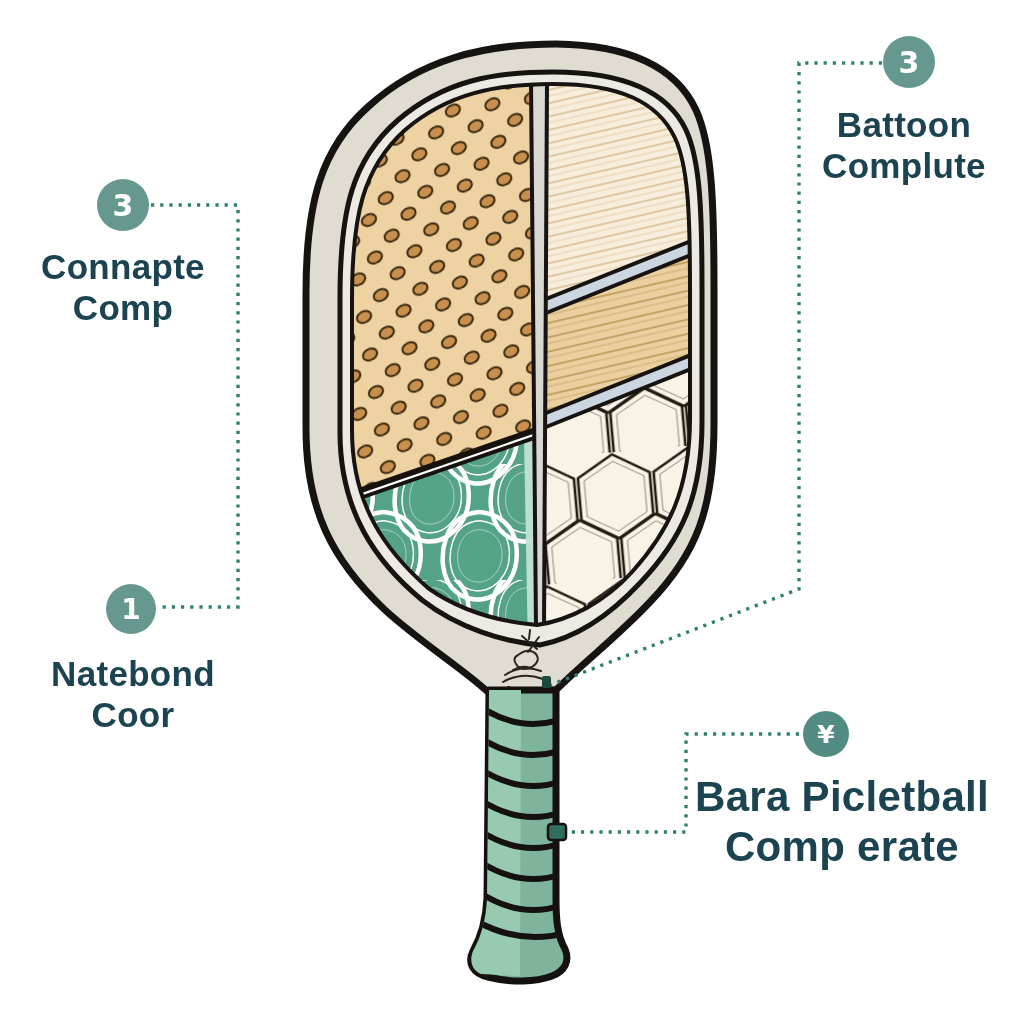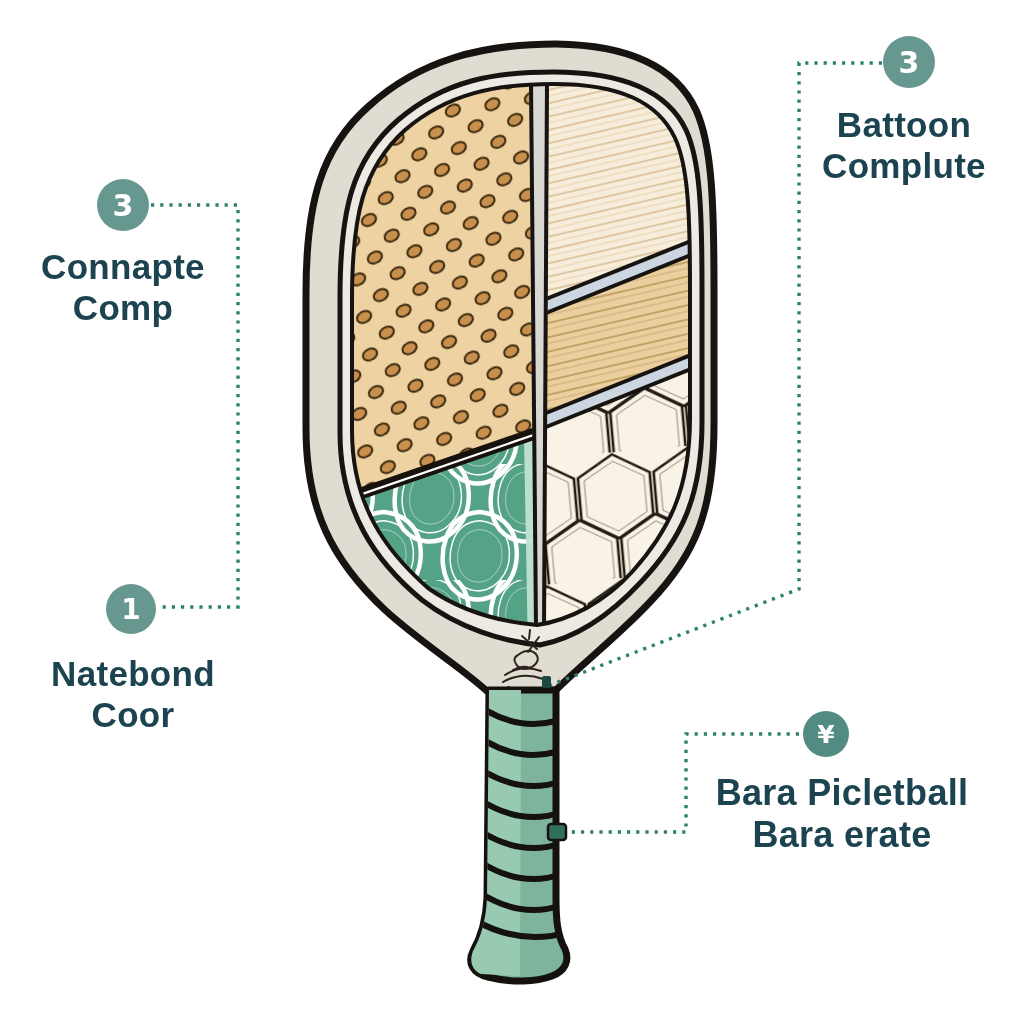--- a/index.html
+++ b/index.html
@@ -20,7 +20,7 @@
   #label-tl{left:0;top:246px;width:246px;}
   #label-bl{left:10px;top:653px;width:246px;}
   #label-tr{left:784px;top:104px;width:240px;}
-  #label-br{left:674px;top:772px;width:336px;font-size:36px;}
+  #label-br{left:674px;top:772px;width:336px;font-size:42px;}
 </style>
 </head>
 <body>

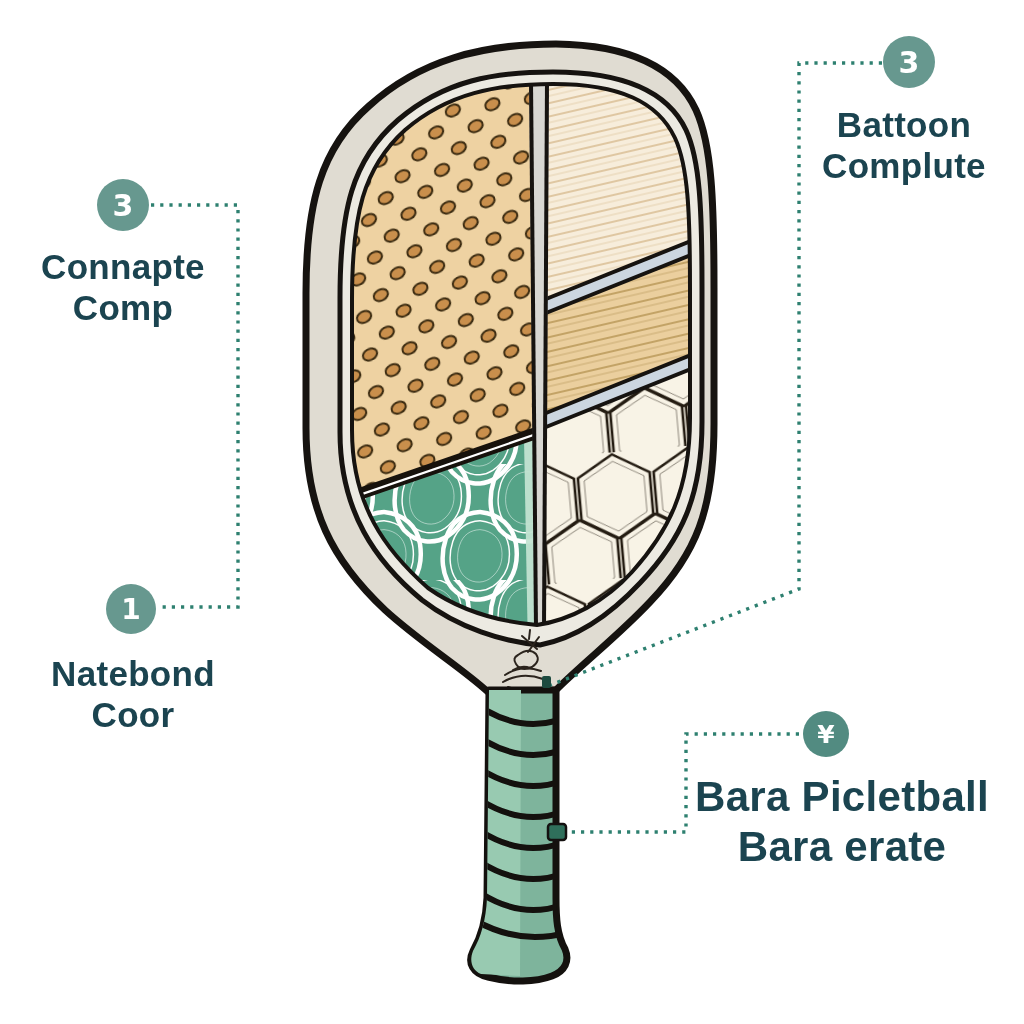--- a/index.html
+++ b/index.html
@@ -192,7 +192,7 @@
   </div>
   <div class="label" id="label-br">
     <span>Bara Picletball</span>
-    <span>Bara erate</span>
+    <span>Comp erate</span>
   </div>
 
 </div>

